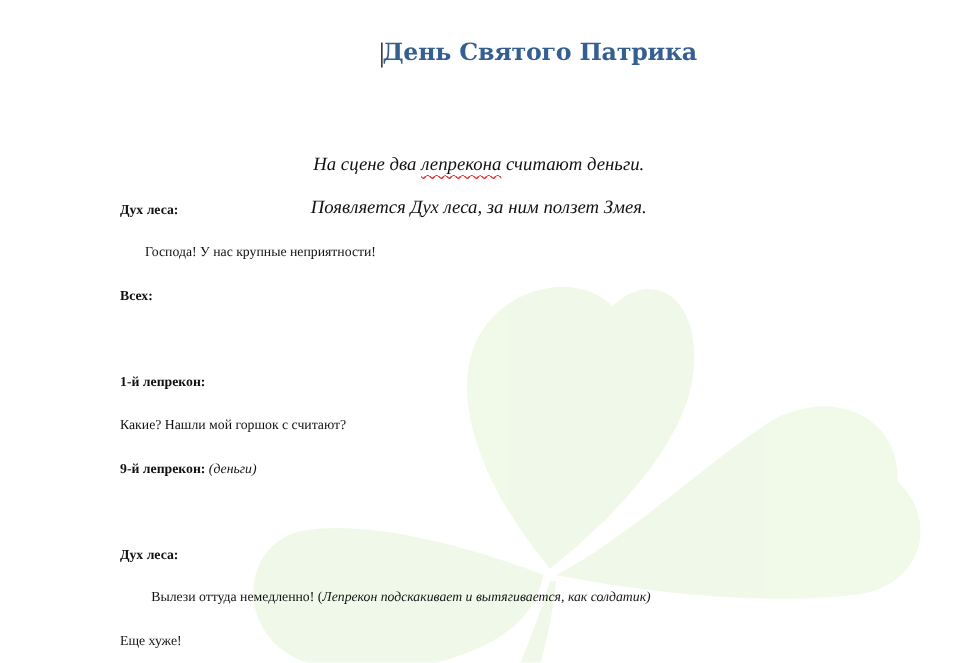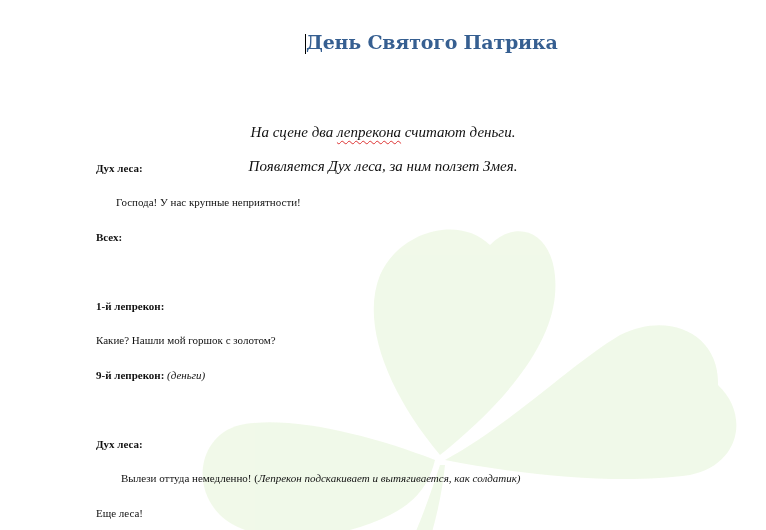--- a/index.html
+++ b/index.html
@@ -55,7 +55,7 @@
   <div class="line" style="top:196px;margin-left:20px;">Господа! У нас крупные неприятности!</div>
   <div class="line speaker" style="top:231px;">Всех:</div>
   <div class="line speaker" style="top:300px;">1-й лепрекон:</div>
-  <div class="line" style="top:334px;">Какие? Нашли мой горшок с золотом?</div>
+  <div class="line" style="top:334px;">Какие? Нашли мой горшок с считают?</div>
   <div class="line" style="top:369px;">
     <span class="speaker">9-й лепрекон:</span>
     <span class="direction">(деньги)</span>

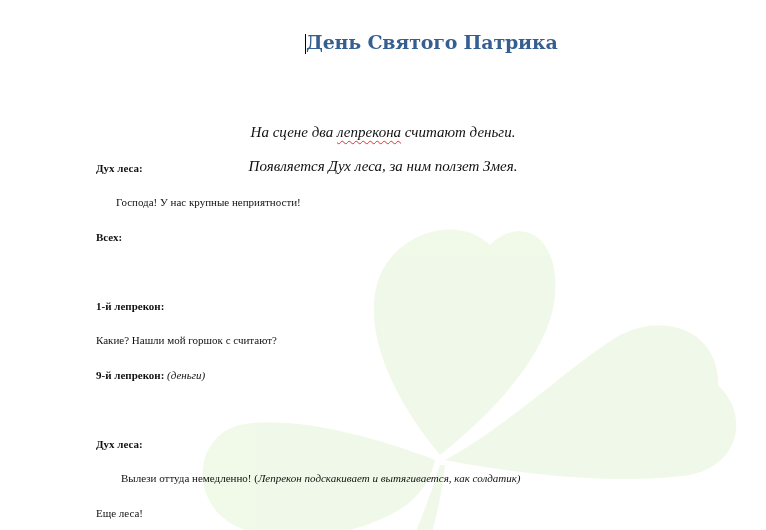--- a/index.html
+++ b/index.html
@@ -62,7 +62,7 @@
   </div>
   <div class="line speaker" style="top:438px;">Дух леса:</div>
   <div class="line" style="top:472px;margin-left:25px;"><span>Вылези оттуда немедленно! (</span><span class="direction">Лепрекон подскакивает и вытягивается, как солдатик)</span></div>
-  <div class="line" style="top:507px;">Еще леса!</div>
+  <div class="line" style="top:507px;">Еще хуже!</div>
 </div>
 
 </body></html>

